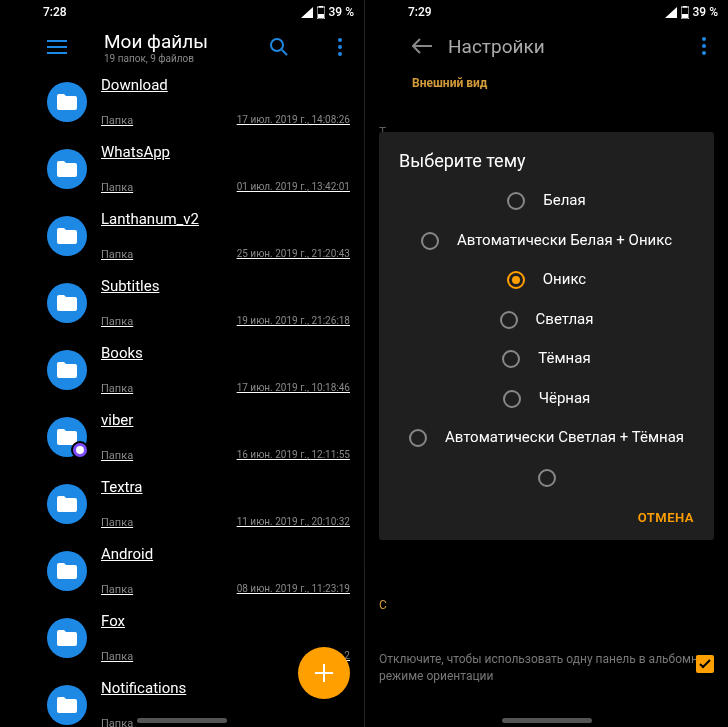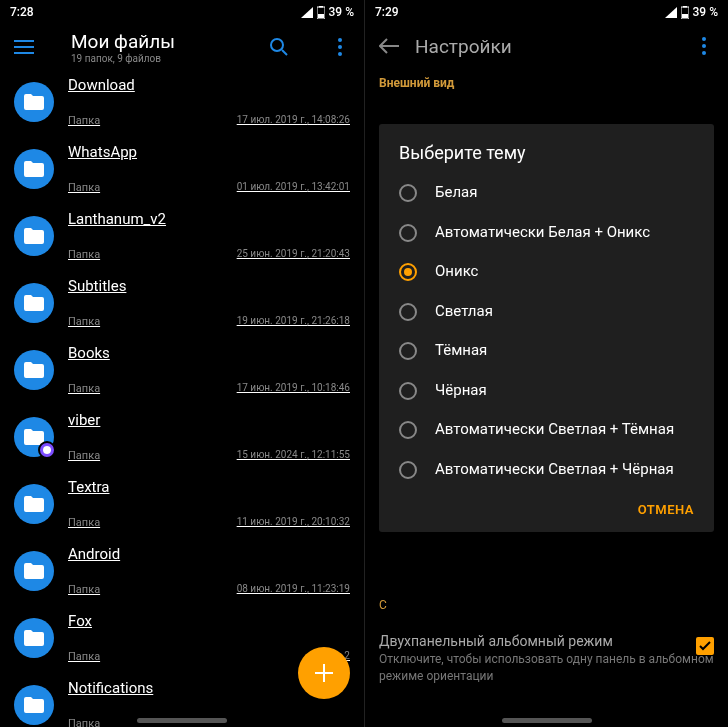--- a/index.html
+++ b/index.html
@@ -4,7 +4,7 @@
 <style>
   * { margin: 0; padding: 0; box-sizing: border-box; font-family: Roboto, Arial, sans-serif; }
   body { background: #000; display: flex; width: 728px; height: 727px; overflow: hidden; }
-  .phone { width: 364px; height: 727px; background: #000; position: relative; color: #fff; display: flex; flex-direction: column; }
+  .phone { width: 364px; height: 727px; background: #000; position: relative; color: #fff; display: flex; flex-direction: column; padding-left: 33px; }
   .phone + .phone { border-left: 1px solid #222; }
 
   

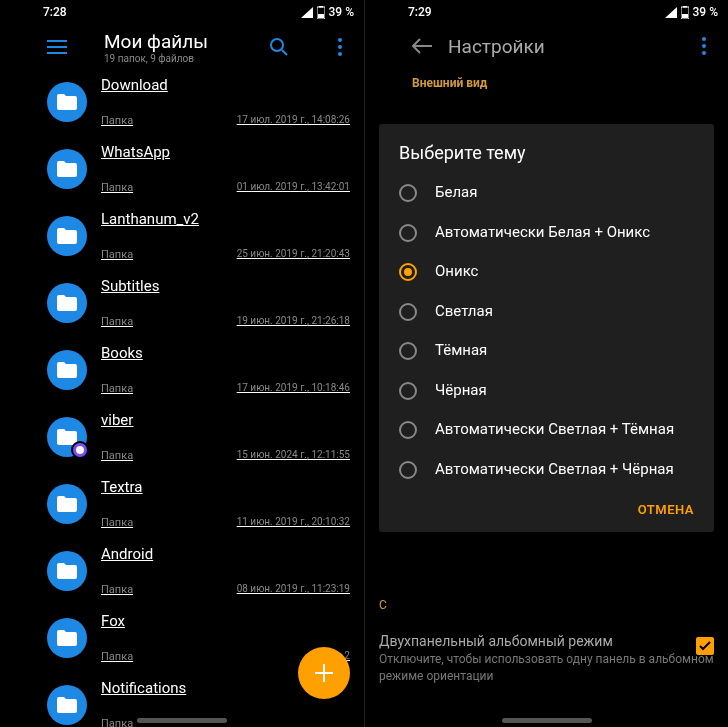--- a/index.html
+++ b/index.html
@@ -51,7 +51,7 @@
   .section-label { color: #d29a3a; font-size: 12px; padding: 8px 14px 0; font-weight: bold; }
 
   
-  .dialog { position: absolute; top: 124px; left: 14px; right: 14px; background: #1f1f1f; border-radius: 3px; box-shadow: 0 8px 24px rgba(0,0,0,0.8); padding: 18px 0 10px; z-index: 10; }
+  .dialog { position: absolute; top: 132px; left: 14px; right: 14px; background: #1f1f1f; border-radius: 3px; box-shadow: 0 8px 24px rgba(0,0,0,0.8); padding: 18px 0 10px; z-index: 10; }
   .dialog h2 { font-size: 18px; font-weight: 400; padding: 0 20px 10px; }
   .opt { display: flex; align-items: flex-start; gap: 18px; padding: 10px 20px; cursor: pointer; }
   .radio { width: 18px; height: 18px; border: 2px solid #888; border-radius: 50%; flex-shrink: 0; margin-top: 1px; position: relative; }

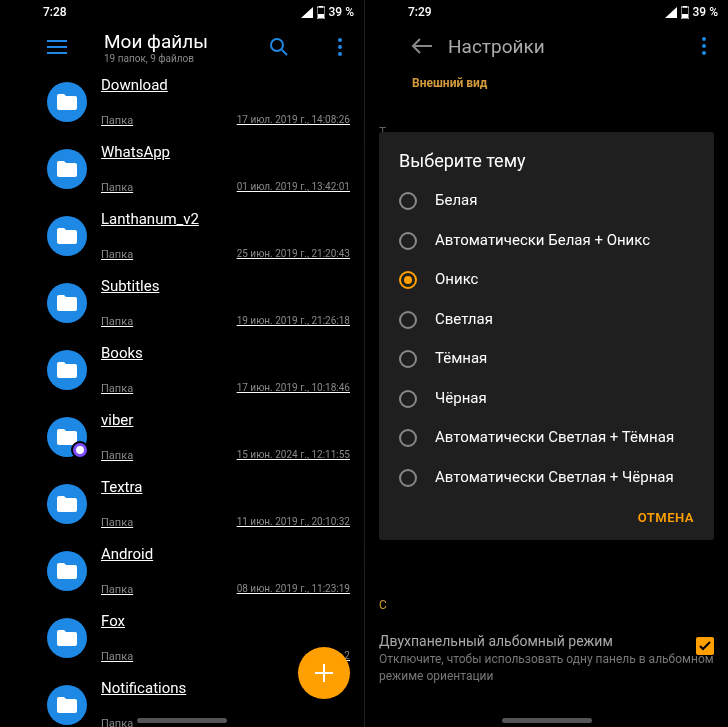--- a/index.html
+++ b/index.html
@@ -53,7 +53,7 @@
   
   .dialog { position: absolute; top: 132px; left: 14px; right: 14px; background: #1f1f1f; border-radius: 3px; box-shadow: 0 8px 24px rgba(0,0,0,0.8); padding: 18px 0 10px; z-index: 10; }
   .dialog h2 { font-size: 18px; font-weight: 400; padding: 0 20px 10px; }
-  .opt { display: flex; align-items: flex-start; gap: 18px; padding: 10px 20px; cursor: pointer; }
+  .opt { display: flex; align-items: flex-start; gap: 18px; padding: 10px 20px; cursor: pointer; justify-content: center; }
   .radio { width: 18px; height: 18px; border: 2px solid #888; border-radius: 50%; flex-shrink: 0; margin-top: 1px; position: relative; }
   .radio.sel { border-color: #ffa000; }
   .radio.sel::after { content: ''; position: absolute; top: 3px; left: 3px; width: 8px; height: 8px; border-radius: 50%; background: #ffa000; }

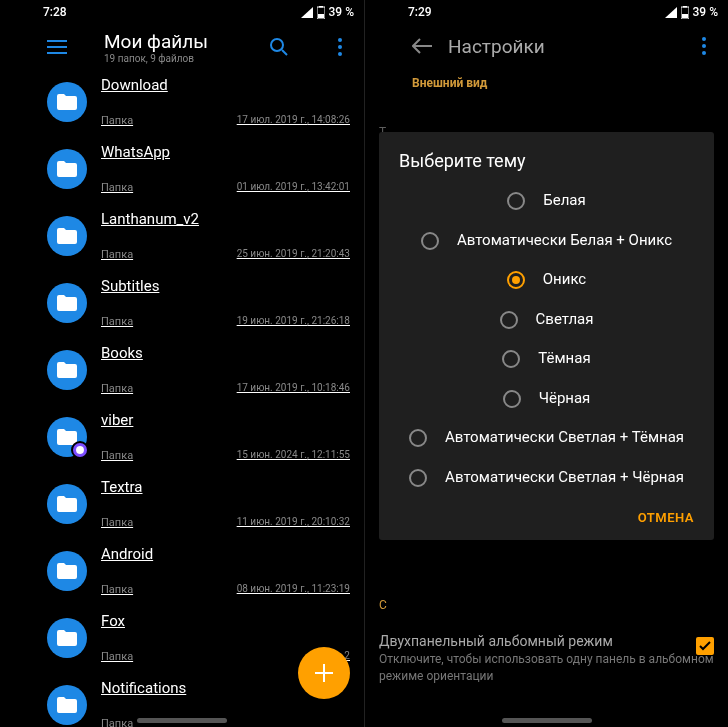--- a/index.html
+++ b/index.html
@@ -189,7 +189,7 @@
           <div class="fname">viber</div>
           <div class="ftype">Папка</div>
         </div>
-        <div class="fdate">15 июн. 2024 г., 12:11:55</div>
+        <div class="fdate">16 июн. 2019 г., 12:11:55</div>
       </div>
       <div class="row">
         <div class="ficon">

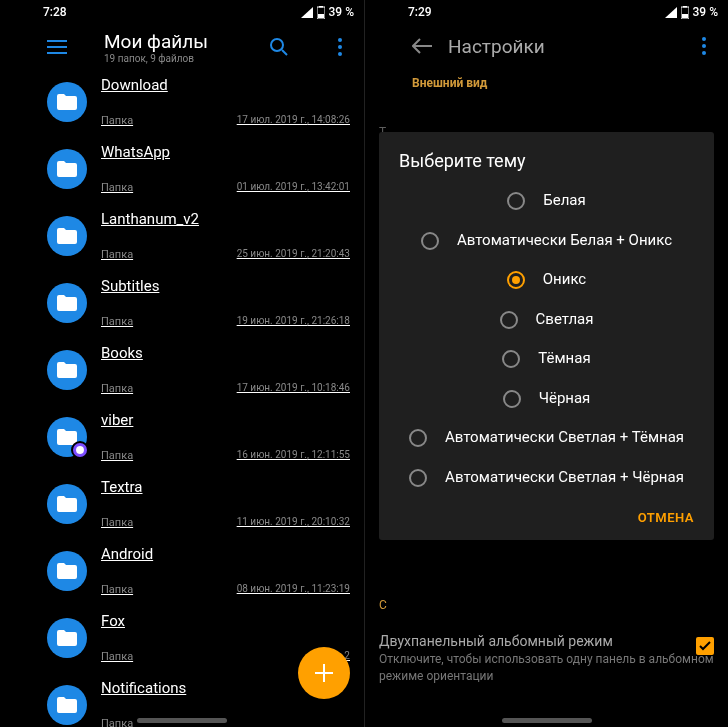--- a/index.html
+++ b/index.html
@@ -328,7 +328,6 @@
         </div>
         <div class="opt">
           <div class="radio"></div>
-          <div class="opt-label">Автоматически Светлая + Чёрная</div>
         </div>
       </div>
     <div class="dlg-actions">

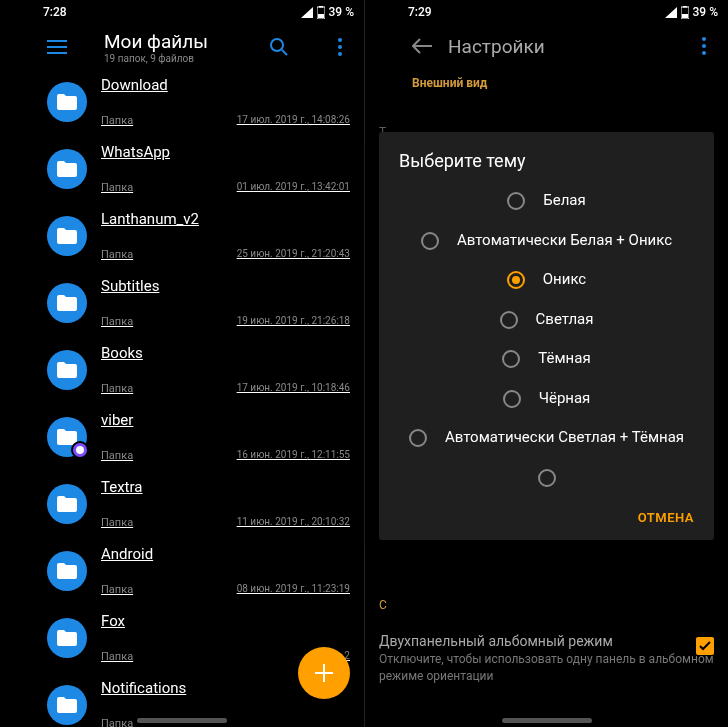--- a/index.html
+++ b/index.html
@@ -336,7 +336,6 @@
   </div>
 
   <div class="bgbelow" style="bottom:32px;">
-    <div class="bt">Двухпанельный альбомный режим</div>
     <div class="bd">Отключите, чтобы использовать одну панель в альбомном режиме ориентации</div>
     <div class="checkbox">
       <svg width="12" height="10" viewBox="0 0 12 10">

